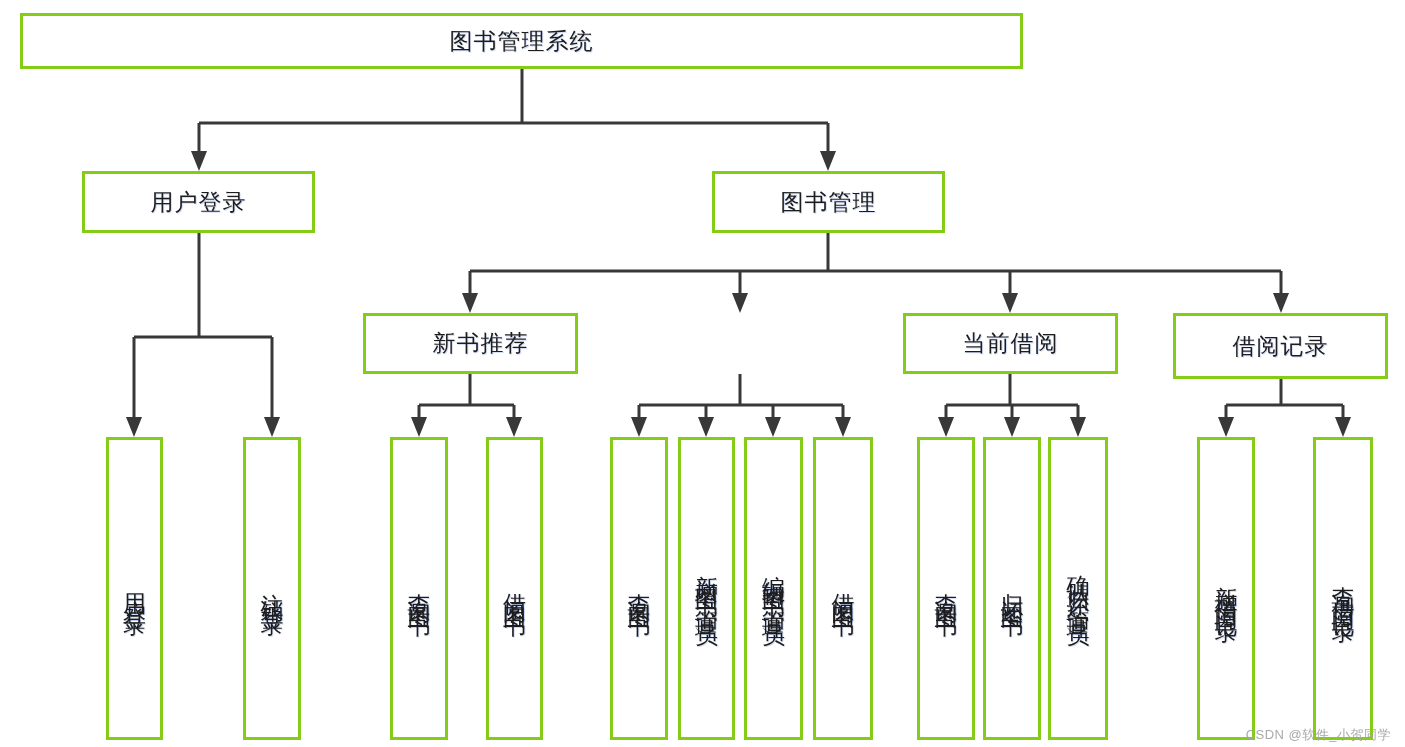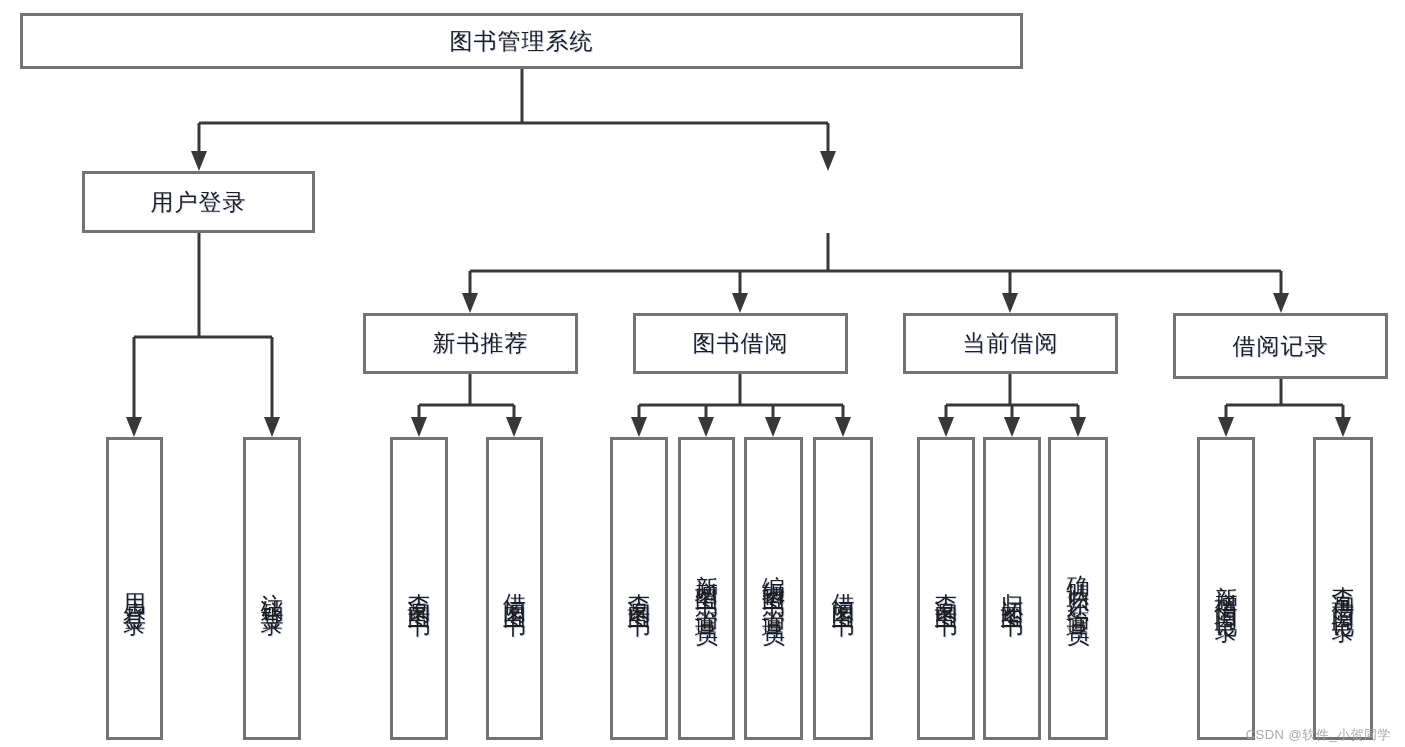--- a/index.html
+++ b/index.html
@@ -26,7 +26,7 @@
     position: absolute;
     box-sizing: border-box;
     background: #ffffff;
-    border: 3px solid #737373;
+    border: 3px solid #84cc16;
     color: #1d1d1f;
     display: flex;
     align-items: center;

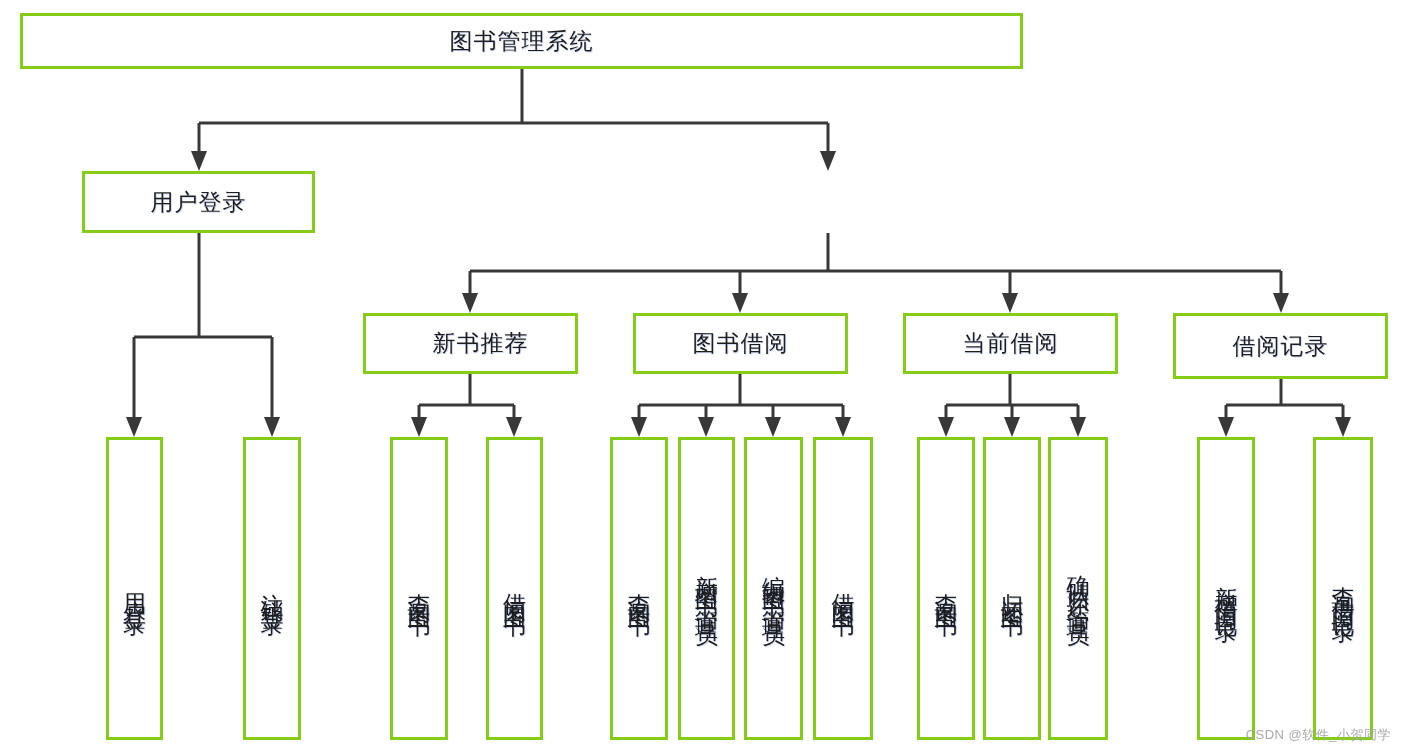--- a/index.html
+++ b/index.html
@@ -96,6 +96,7 @@
   <div class="node hbox" style="left:20px; top:13px; width:1003px; height:56px;">图书管理系统</div>
 
   <div class="node hbox" style="left:82px; top:171px; width:233px; height:62px;">用户登录</div>
+  <div class="node hbox" style="left:712px; top:171px; width:233px; height:62px;">图书管理</div>
 
   <div class="node hbox" style="left:363px; top:313px; width:215px; height:61px;padding-left:20px;">新书推荐</div>
   <div class="node hbox" style="left:633px; top:313px; width:215px; height:61px;">图书借阅</div>

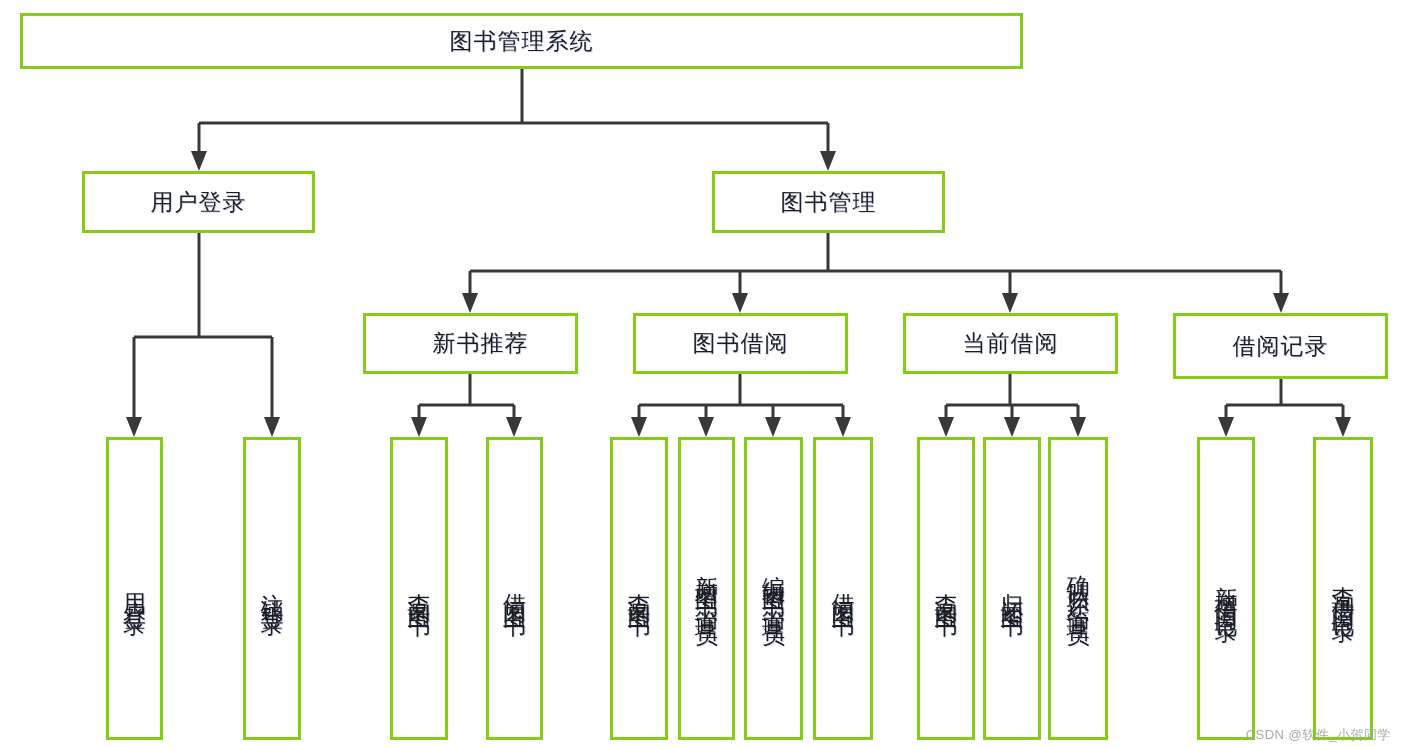--- a/index.html
+++ b/index.html
@@ -99,7 +99,6 @@
   <div class="node hbox" style="left:712px; top:171px; width:233px; height:62px;">图书管理</div>
 
   <div class="node hbox" style="left:363px; top:313px; width:215px; height:61px;padding-left:20px;">新书推荐</div>
-  <div class="node hbox" style="left:633px; top:313px; width:215px; height:61px;">图书借阅</div>
   <div class="node hbox" style="left:903px; top:313px; width:215px; height:61px;">当前借阅</div>
   <div class="node hbox" style="left:1173px; top:313px; width:215px; height:66px;">借阅记录</div>
 

